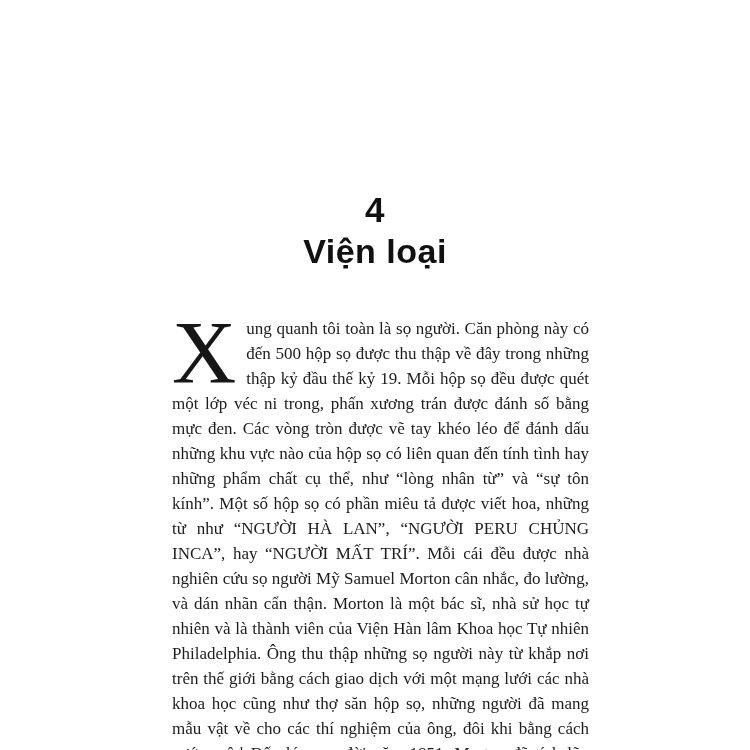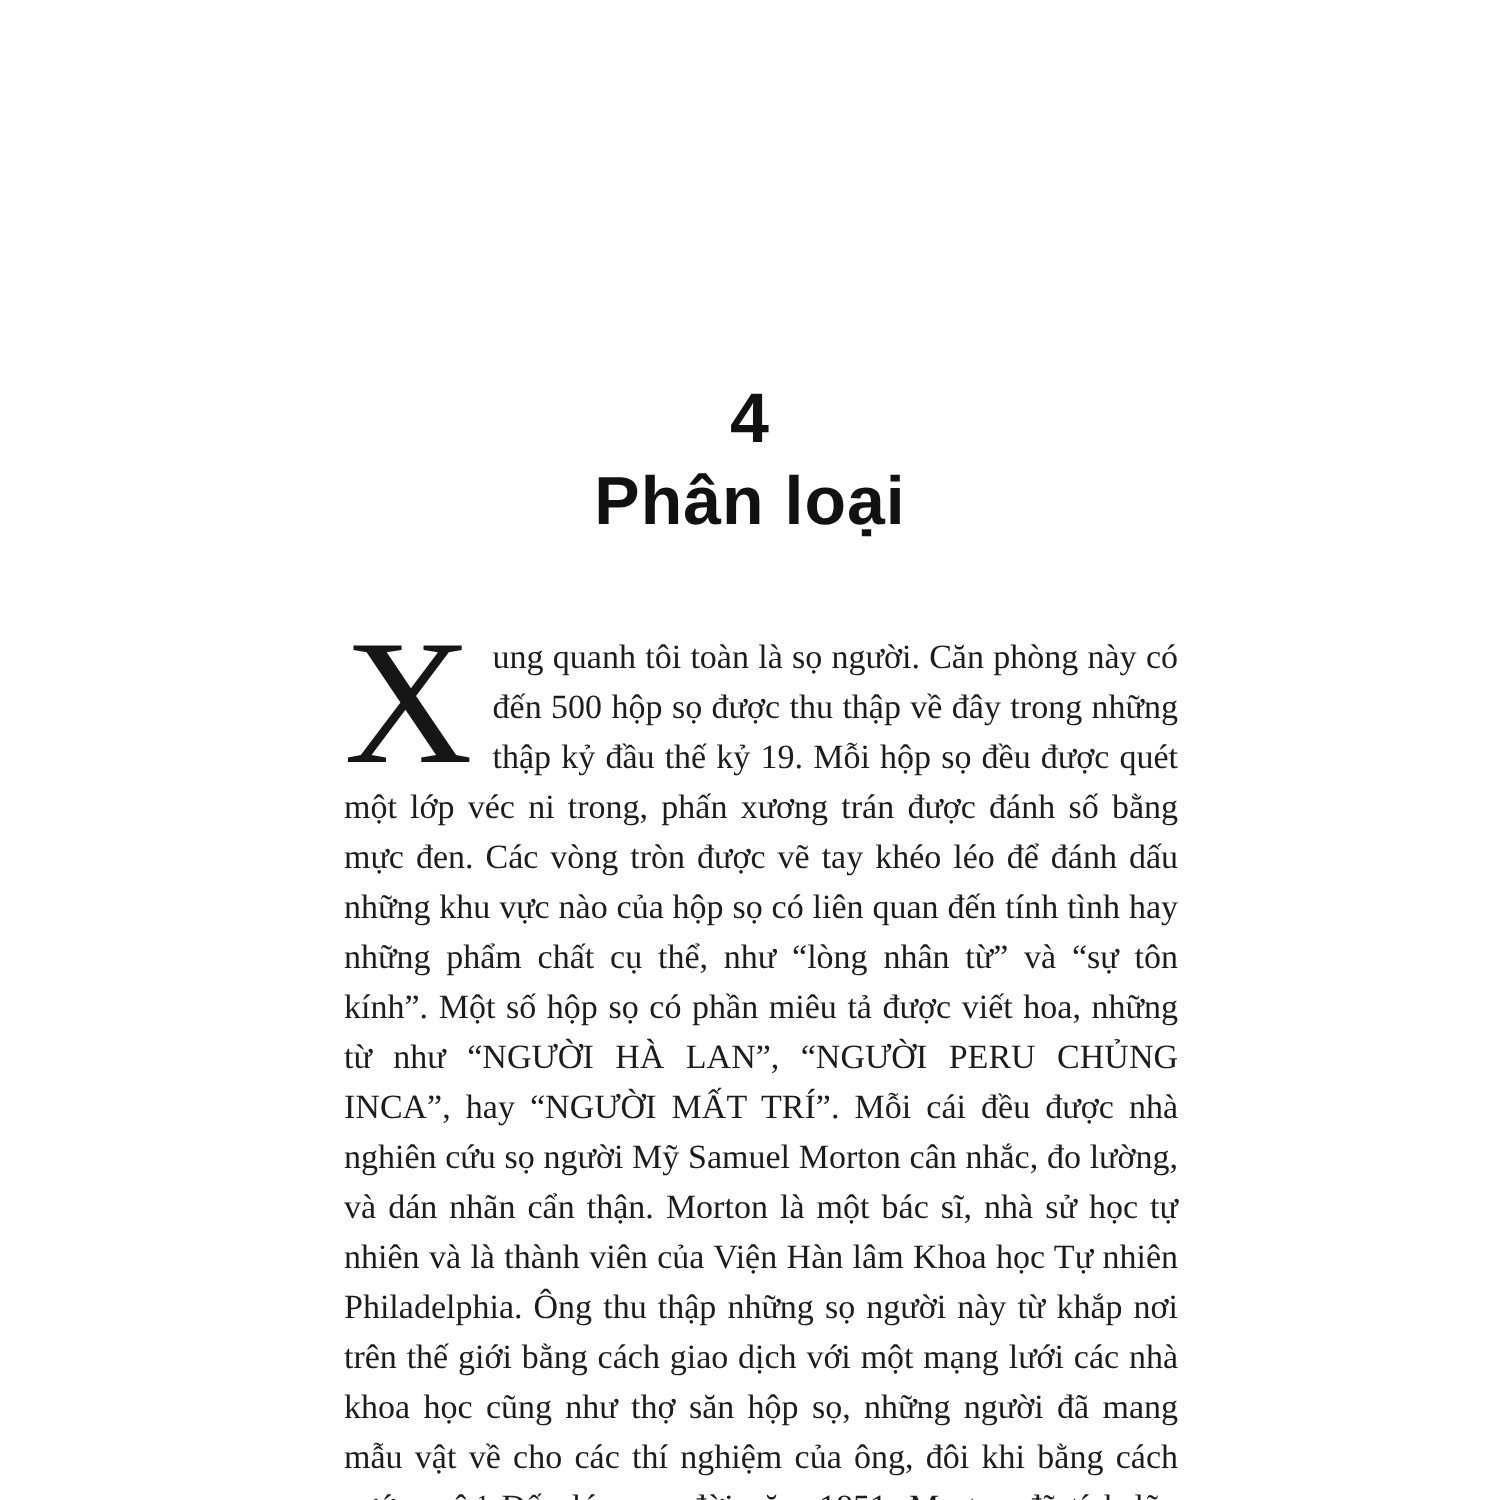--- a/index.html
+++ b/index.html
@@ -67,7 +67,7 @@
 
   <div class="chapter-heading">
     <div class="chapter-number">4</div>
-    <div class="chapter-title">Phân loại</div>
+    <div class="chapter-title">Viện loại</div>
   </div>
 
   <div class="body-block">

